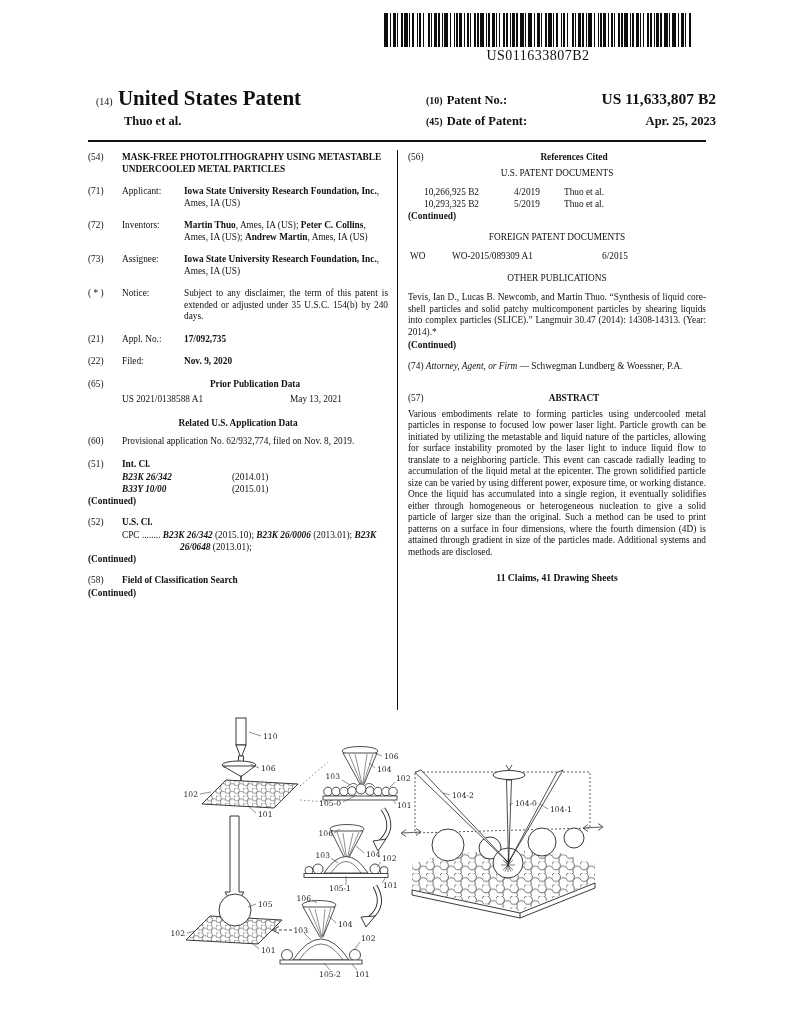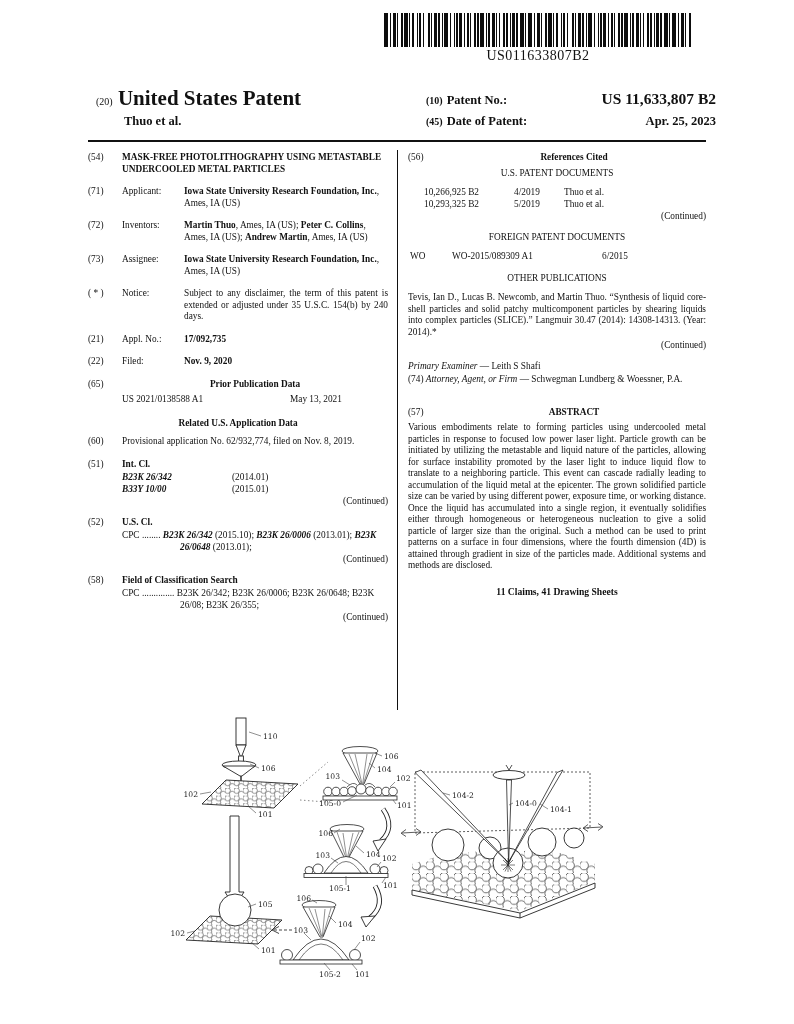--- a/index.html
+++ b/index.html
@@ -69,7 +69,7 @@
 
   <div class="hdr-left">
     <div class="hdr-title">
-      <span class="hdr-num">(20)</span>
+      <span class="hdr-num">(14)</span>
       <span>United States Patent</span>
     </div>
     <div class="hdr-party">Thuo et al.</div>

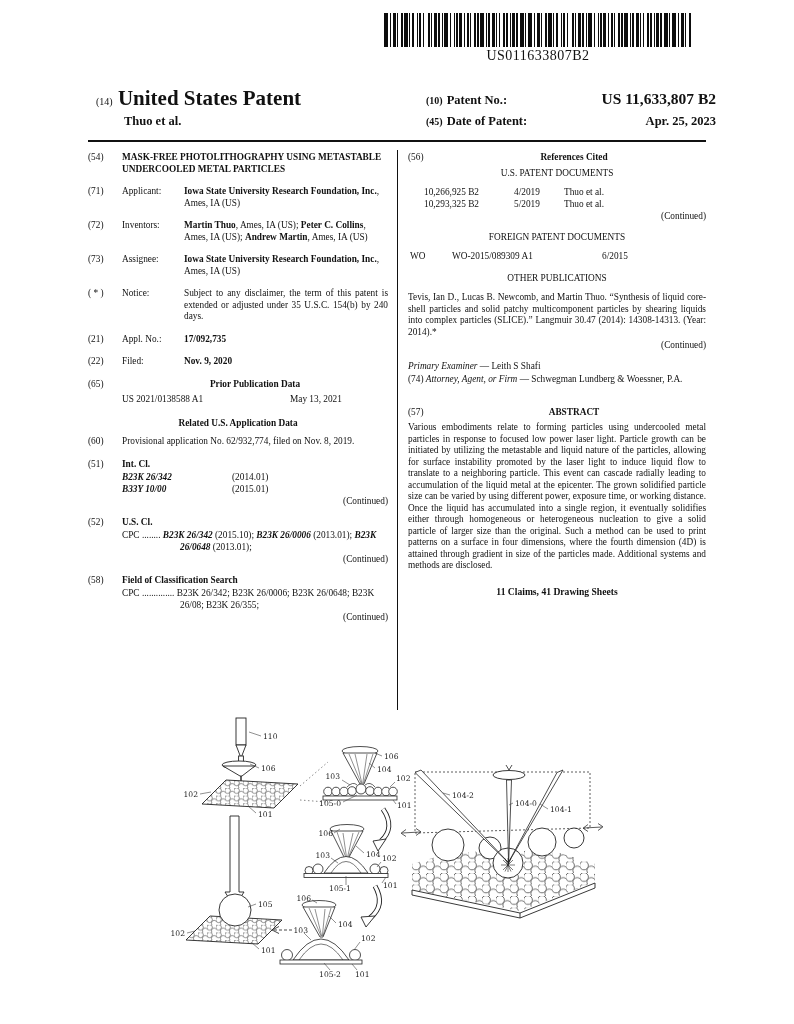--- a/index.html
+++ b/index.html
@@ -34,7 +34,7 @@
   .i{font-style:italic;}
   .bi{font-weight:bold;font-style:italic;}
   .ctr{text-align:center;}
-  .cont{text-align:right;margin:1px 0 9px 0;}
+  .cont{text-align:left;margin:1px 0 9px 0;font-weight:bold;}
   .sechead{text-align:center;font-weight:bold;margin:2px 0 7px 0;}
   .subhead{text-align:center;margin:2px 0 8px 0;}
   .pubrow{display:flex;margin:0 0 12px 34px;gap:40px;}

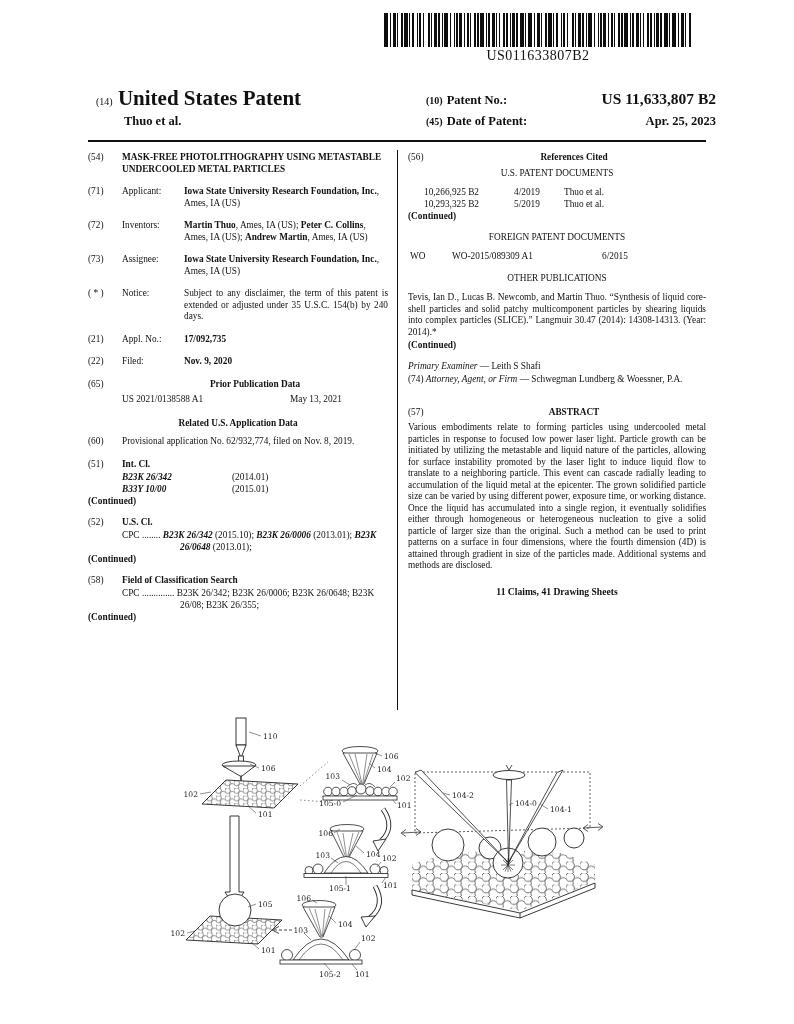--- a/index.html
+++ b/index.html
@@ -200,9 +200,6 @@
     <div class="subhead">OTHER PUBLICATIONS</div>
     <div class="just" style="margin-bottom:2px">Tevis, Ian D., Lucas B. Newcomb, and Martin Thuo. “Synthesis of liquid core-shell particles and solid patchy multicomponent particles by shearing liquids into complex particles (SLICE).” Langmuir 30.47 (2014): 14308-14313. (Year: 2014).*</div>
     <div class="cont">(Continued)</div>
-    <div style="margin-bottom:2px">
-      <span class="i">Primary Examiner</span><span> — Leith S Shafi</span>
-    </div>
     <div style="margin-bottom:21px">
       <span>(74)</span>
       <span class="i">Attorney, Agent, or Firm</span><span> — Schwegman Lundberg &amp; Woessner, P.A.</span>

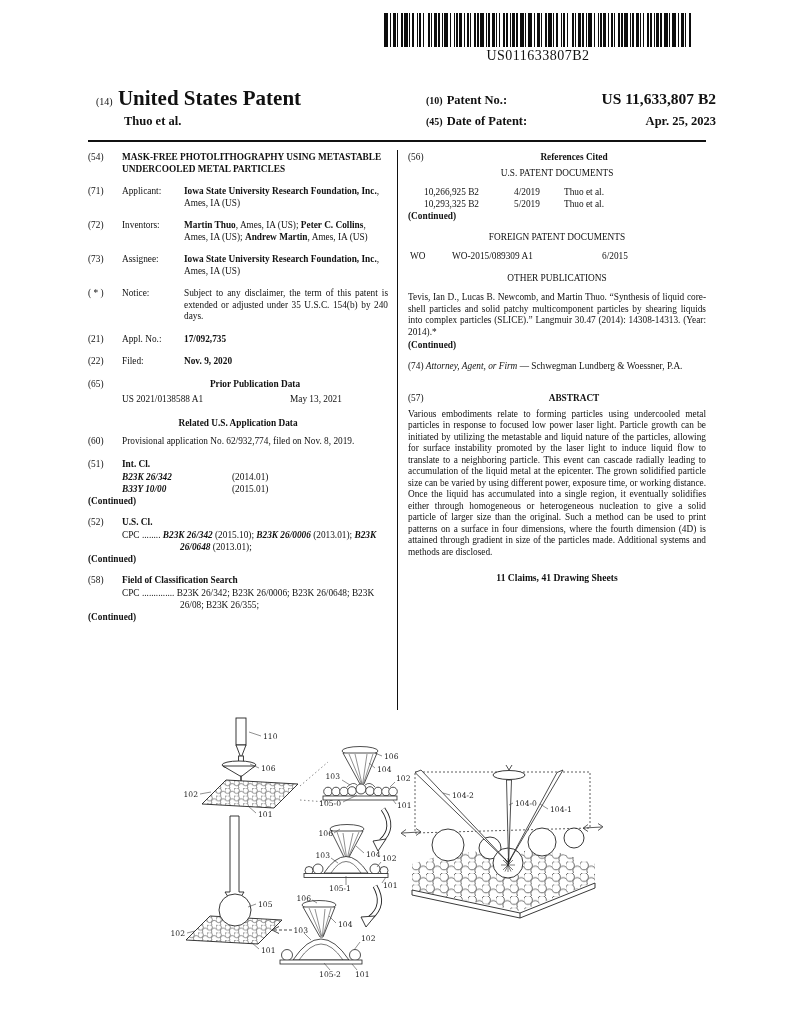--- a/index.html
+++ b/index.html
@@ -166,11 +166,6 @@
       <span class="num">(58)</span>
       <span class="val b">Field of Classification Search</span>
     </div>
-    <div class="wrapblock" style="margin-left:34px">
-      <span>CPC</span>
-      <span>..............</span>
-      <span>B23K 26/342; B23K 26/0006; B23K 26/0648; B23K 26/08; B23K 26/355;</span>
-    </div>
     <div class="cont">(Continued)</div>
   </div>
 

